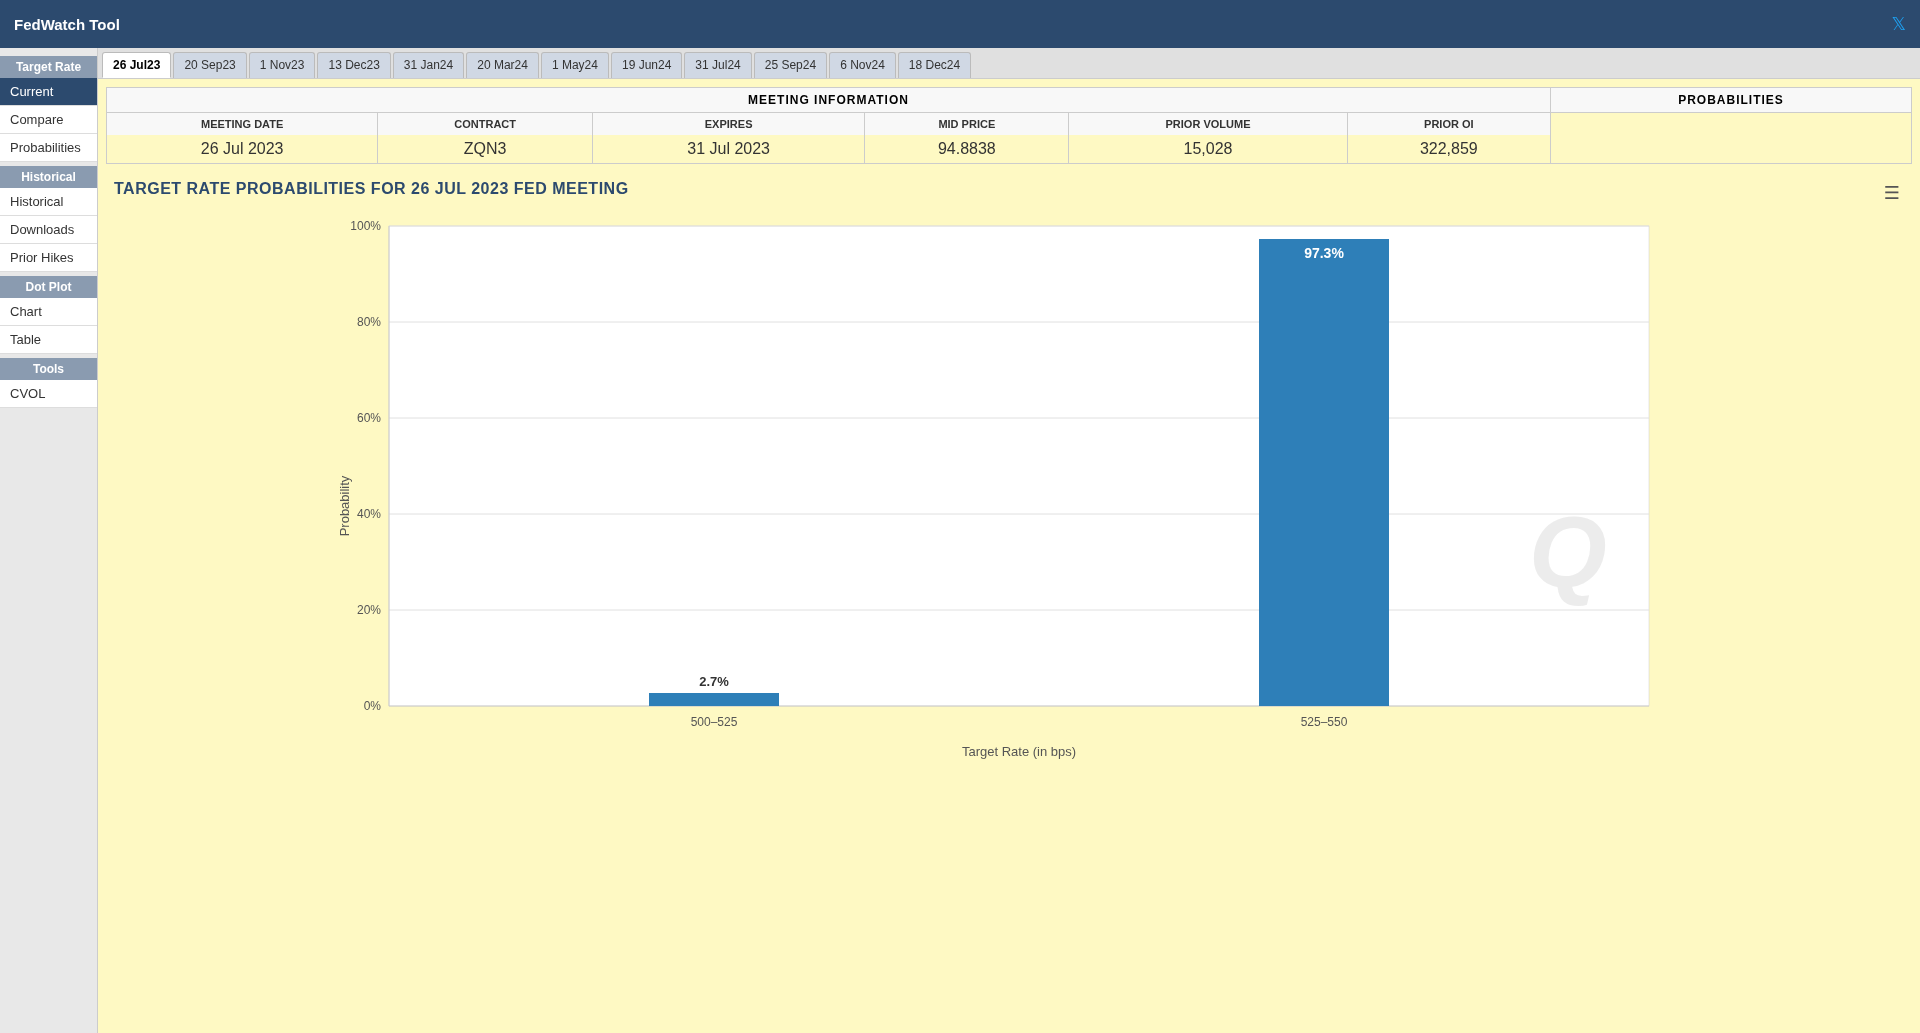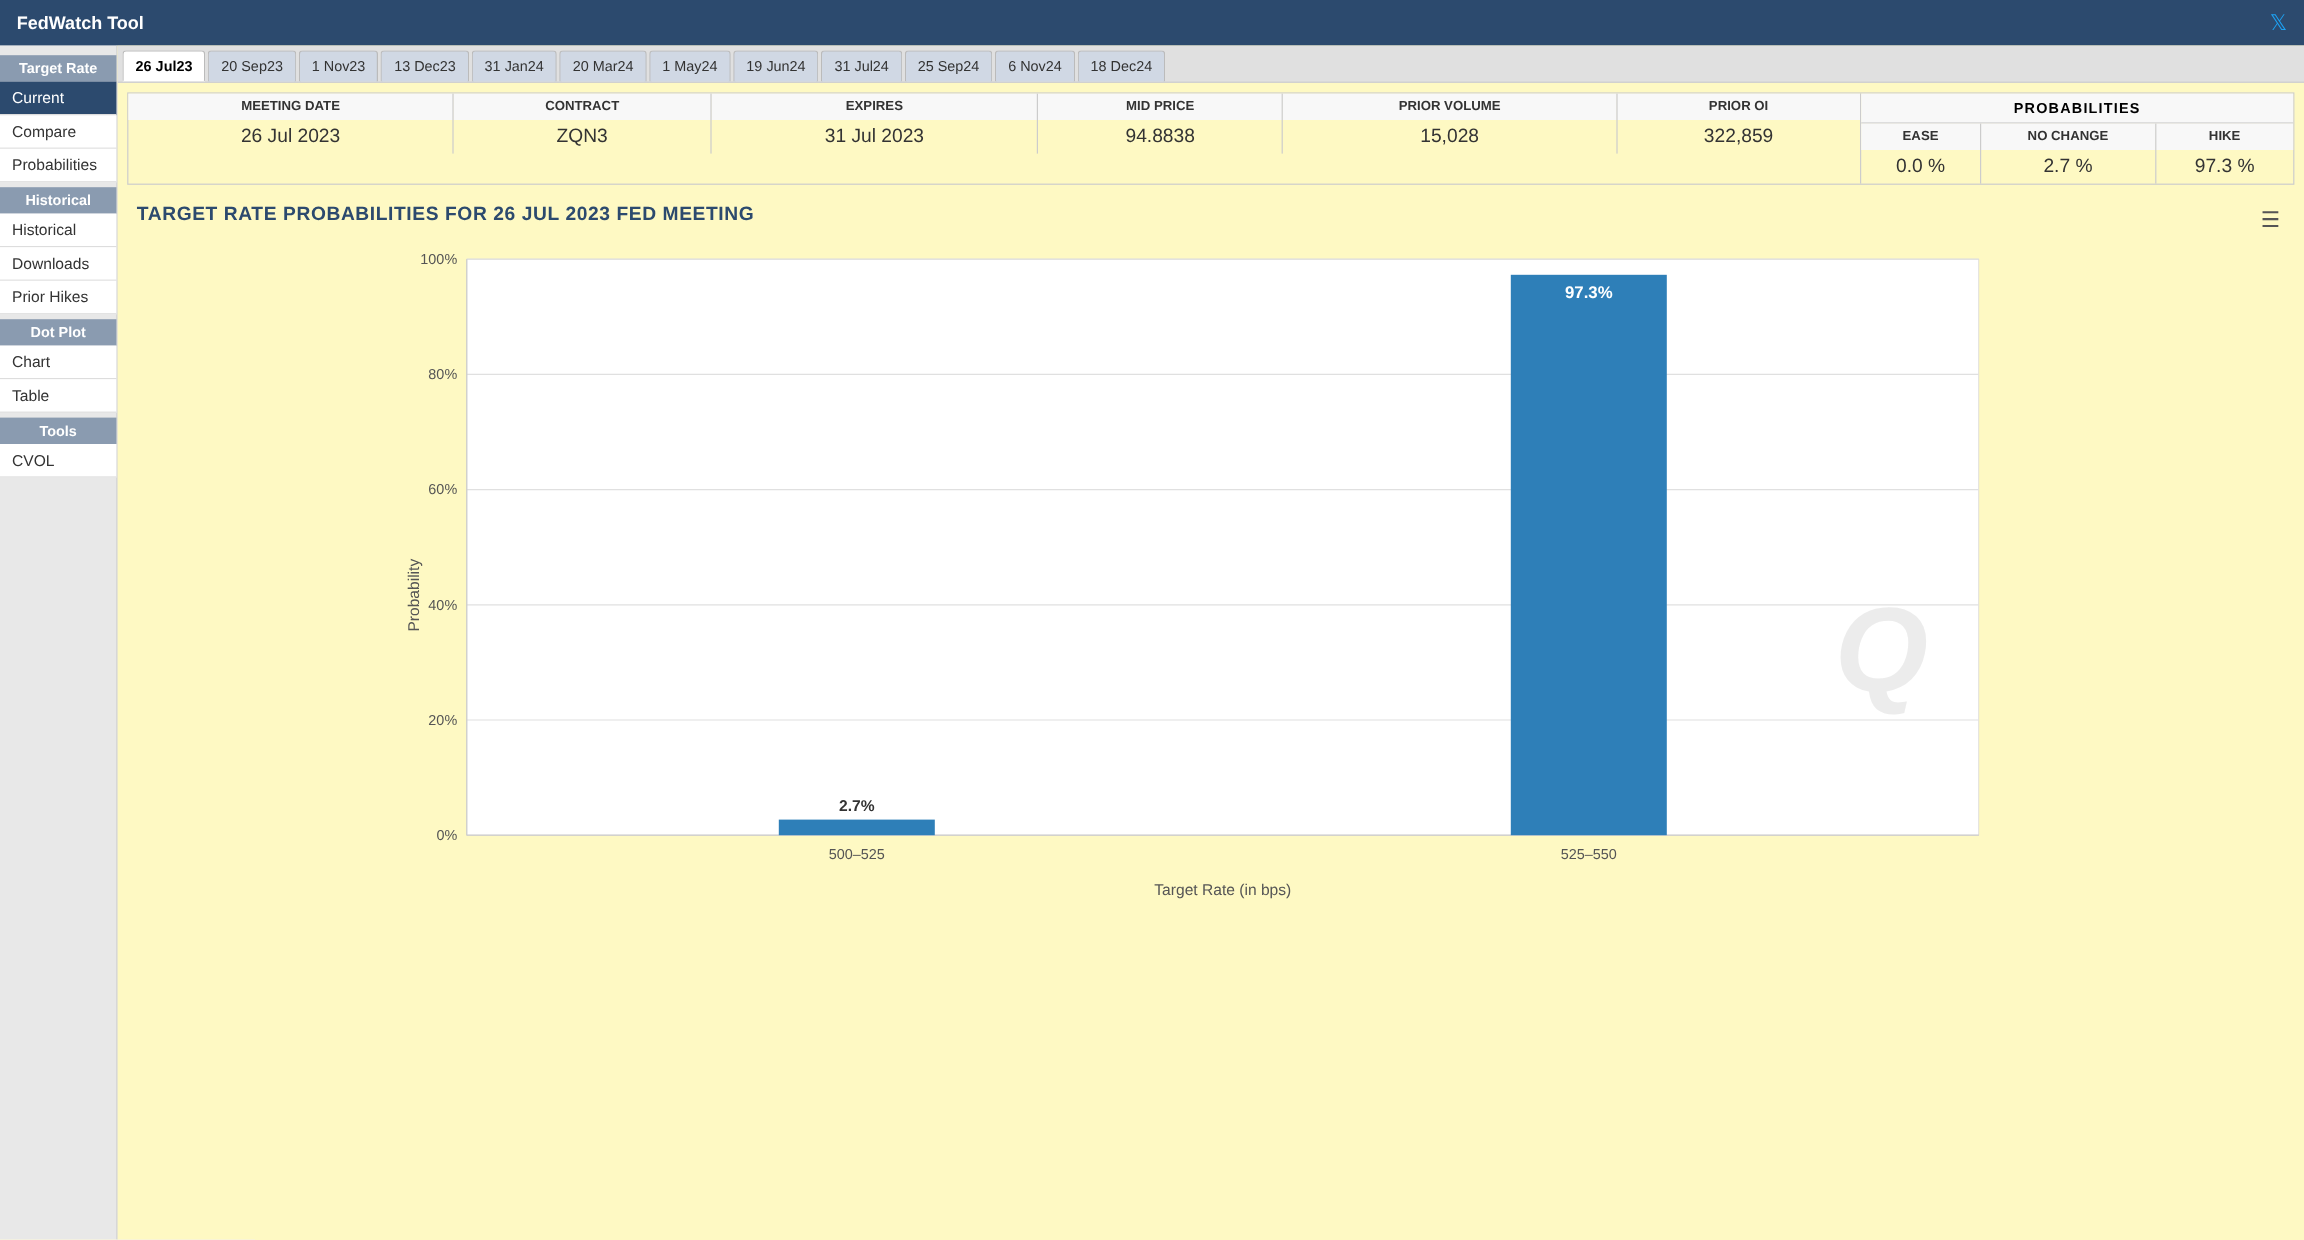--- a/index.html
+++ b/index.html
@@ -13,7 +13,7 @@
       display: flex;
       align-items: center;
       justify-content: space-between;
-      height: 38px;
+      height: 48px;
     }
     #header .title { font-size: 15px; font-weight: bold; color: white; }
     #header .twitter-icon { color: #1da1f2; font-size: 18px; }

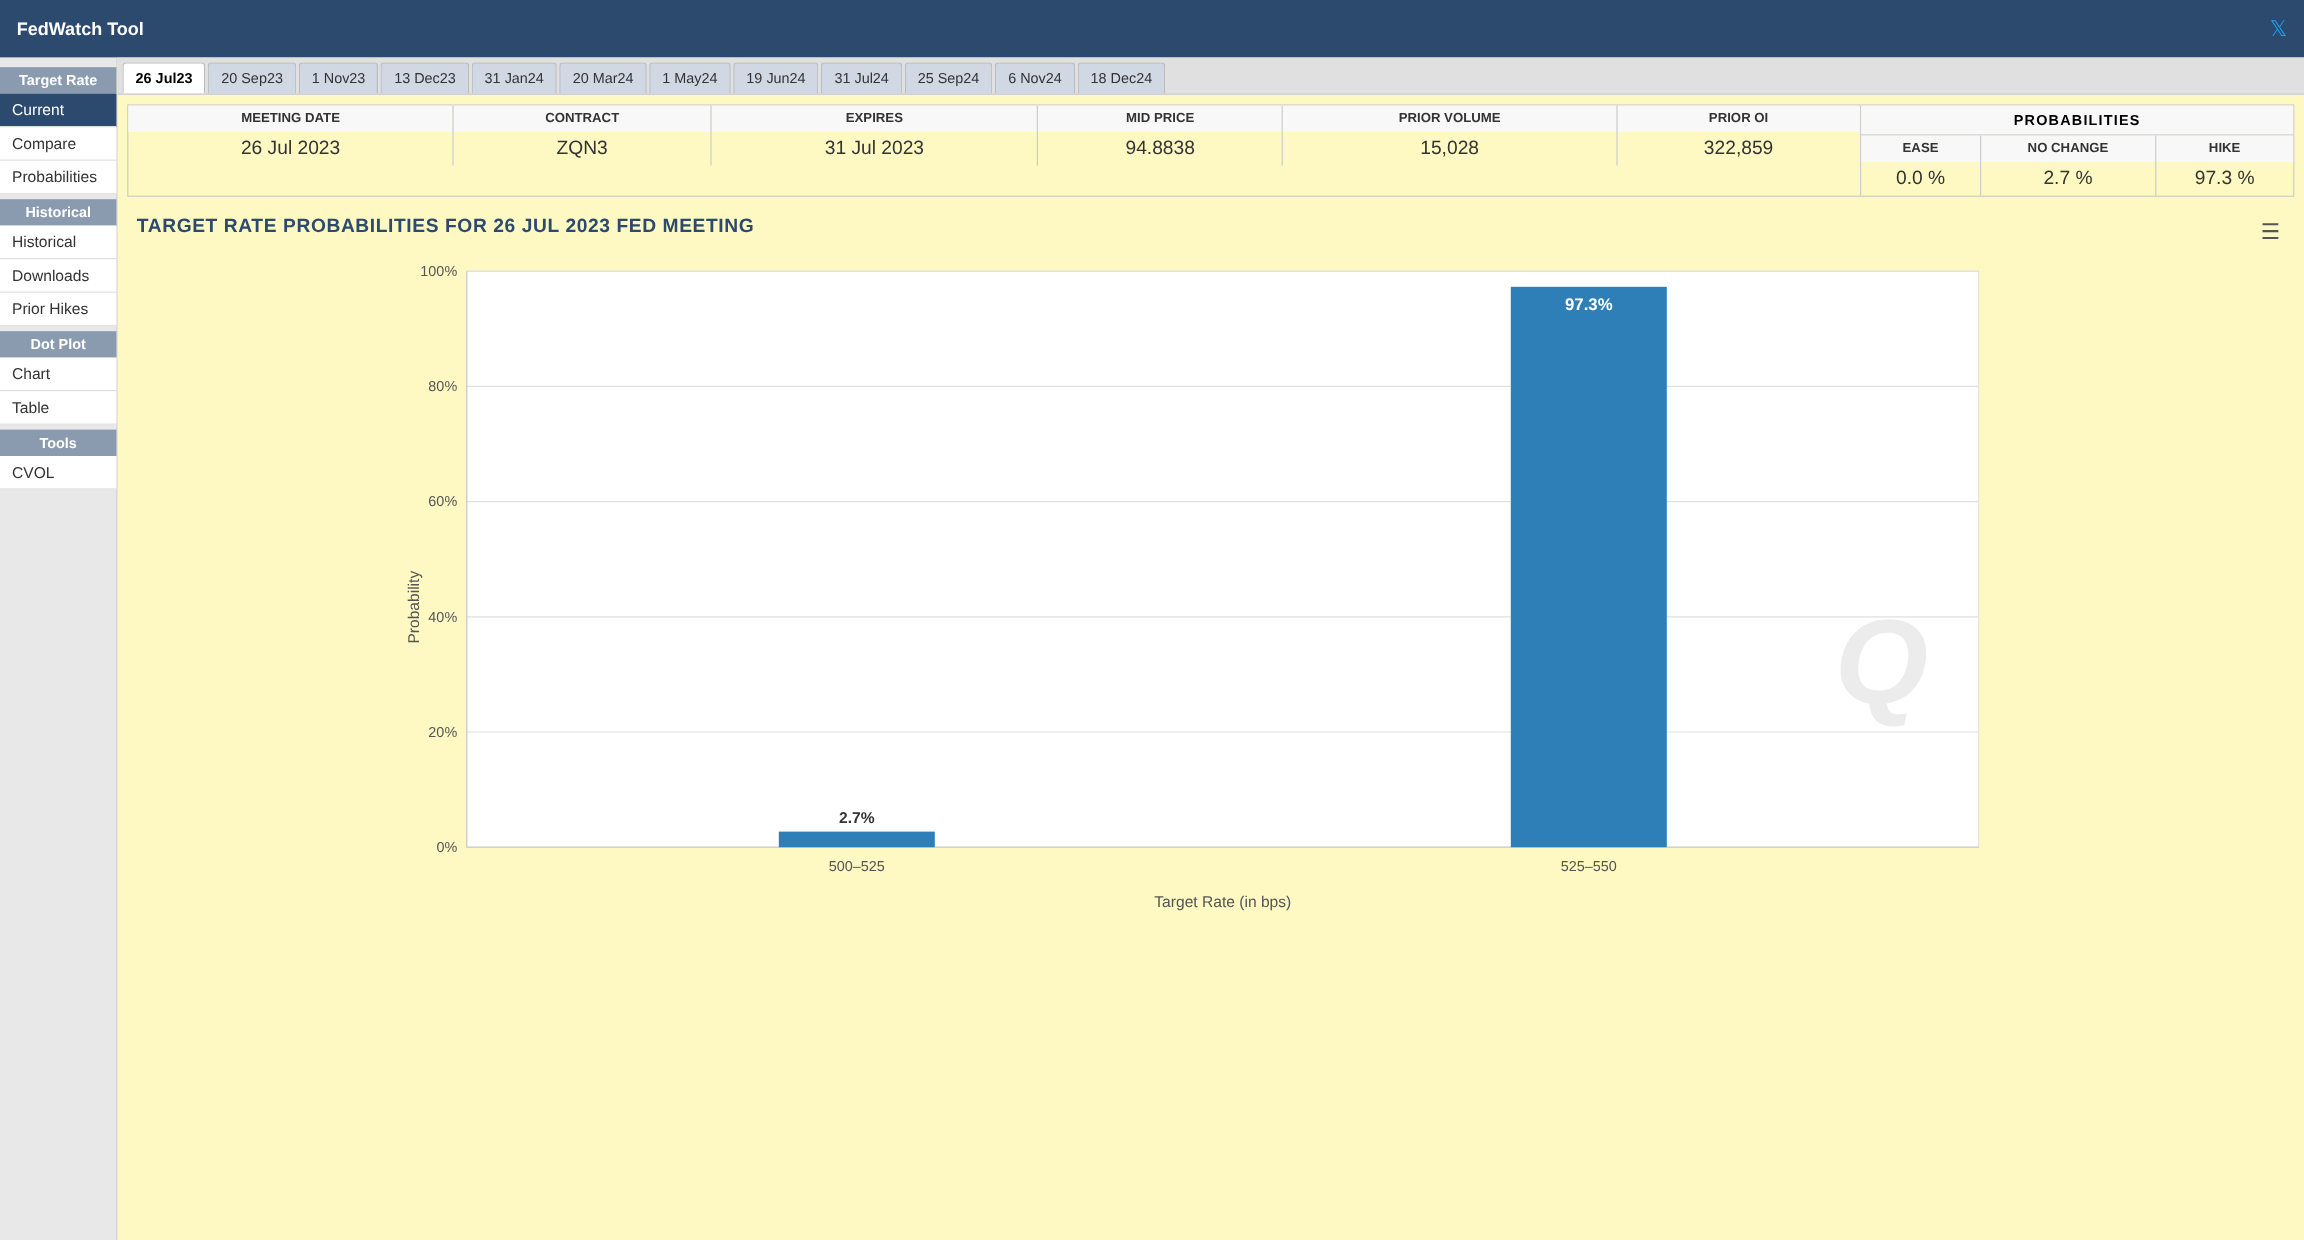--- a/index.html
+++ b/index.html
@@ -204,6 +204,7 @@
 
     <div id="info-section">
       <div id="meeting-info">
+        <div class="info-header">MEETING INFORMATION</div>
         <table class="info-table">
           <thead>
             <tr>

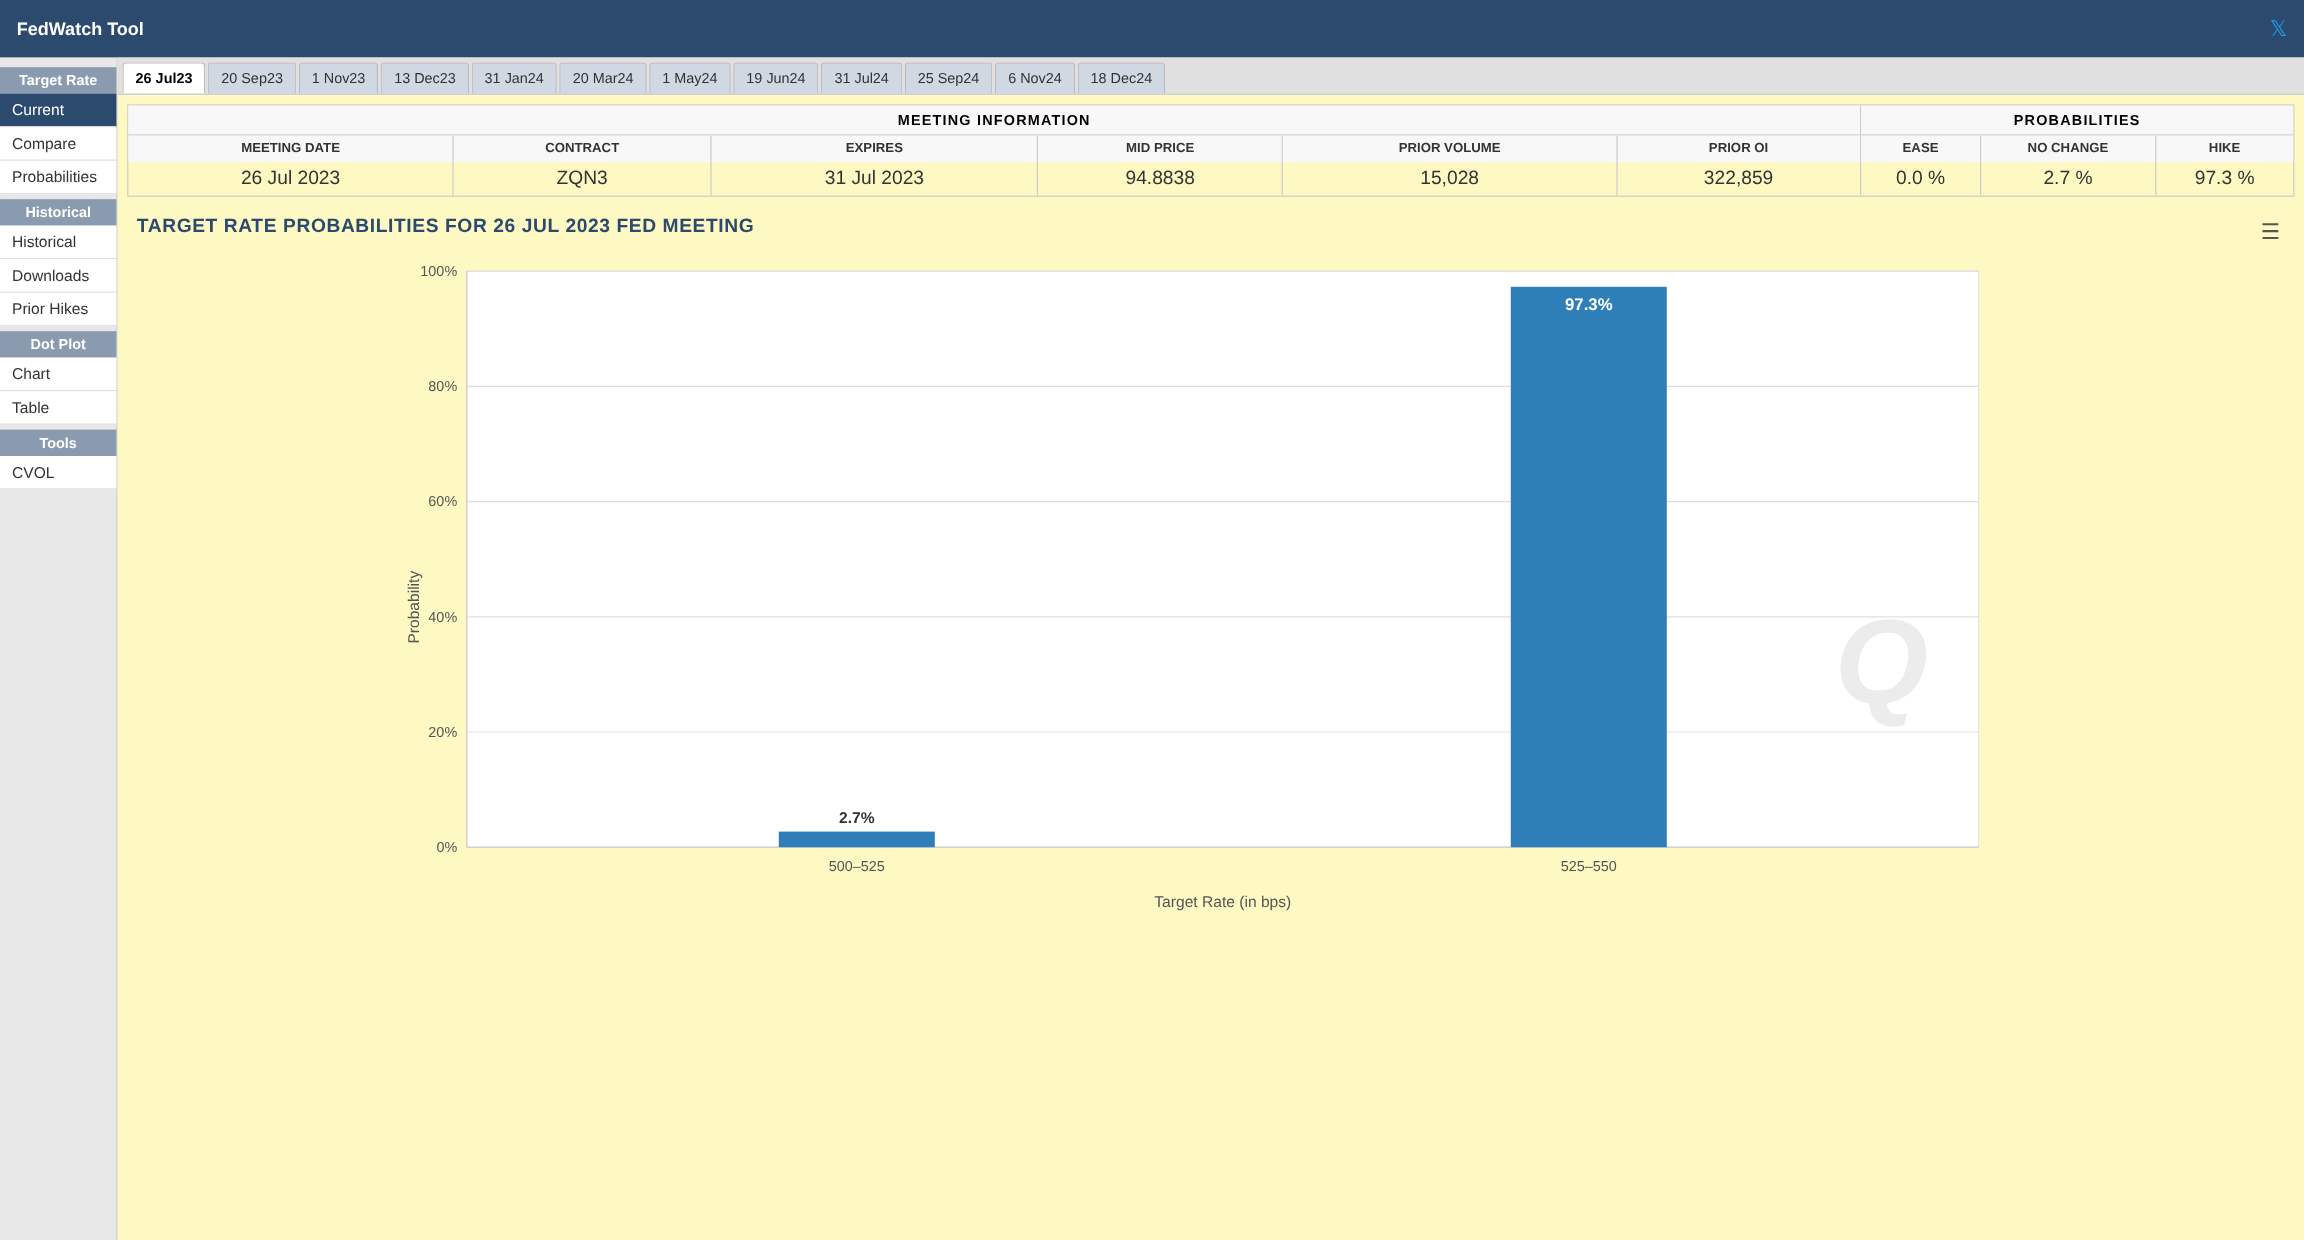--- a/index.html
+++ b/index.html
@@ -230,22 +230,6 @@
       </div>
       <div id="probabilities-info">
         <div class="info-header">PROBABILITIES</div>
-        <table class="info-table">
-          <thead>
-            <tr>
-              <th>EASE</th>
-              <th>NO CHANGE</th>
-              <th>HIKE</th>
-            </tr>
-          </thead>
-          <tbody>
-            <tr>
-              <td>0.0 %</td>
-              <td>2.7 %</td>
-              <td>97.3 %</td>
-            </tr>
-          </tbody>
-        </table>
       </div>
     </div>
 

